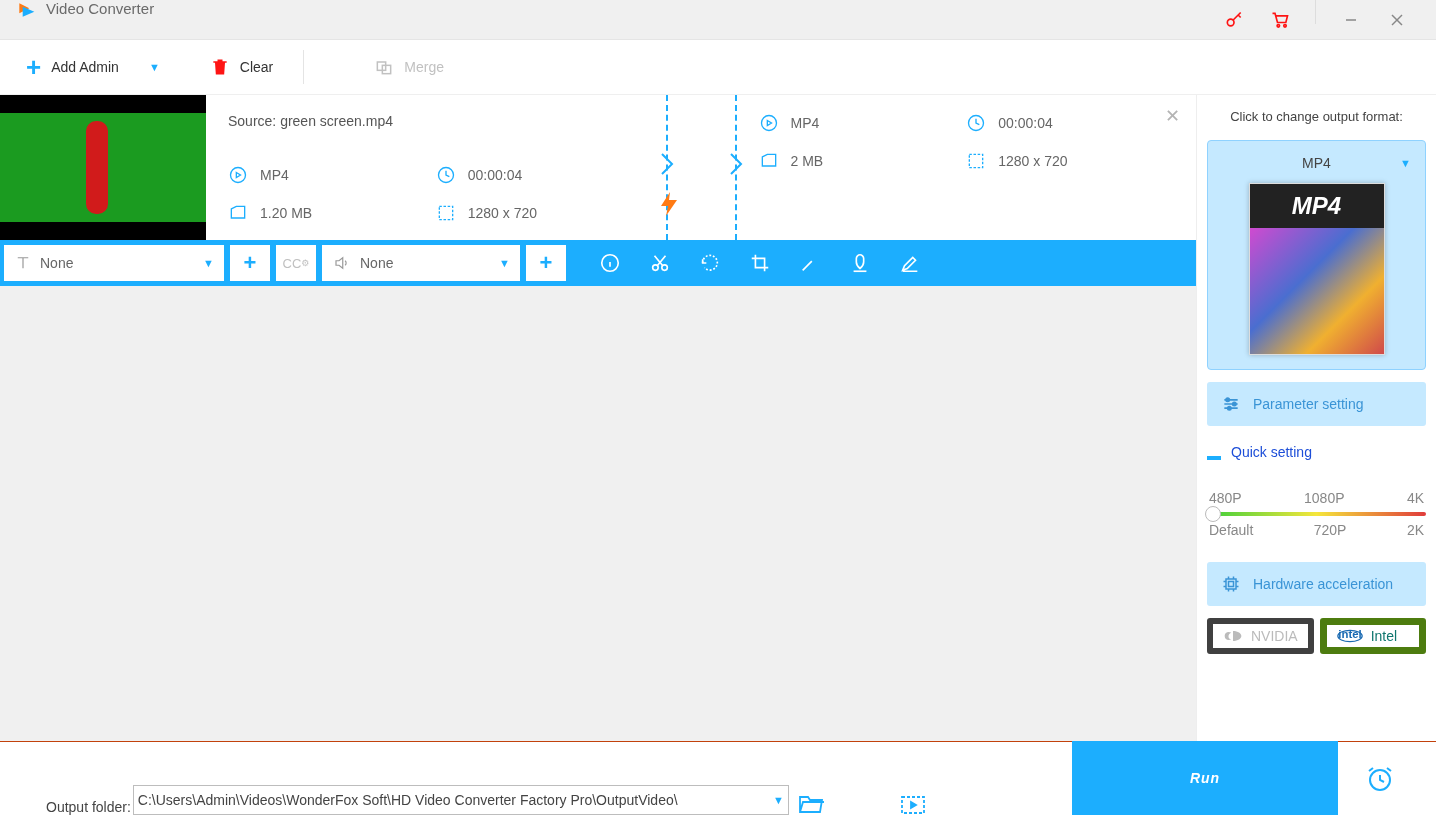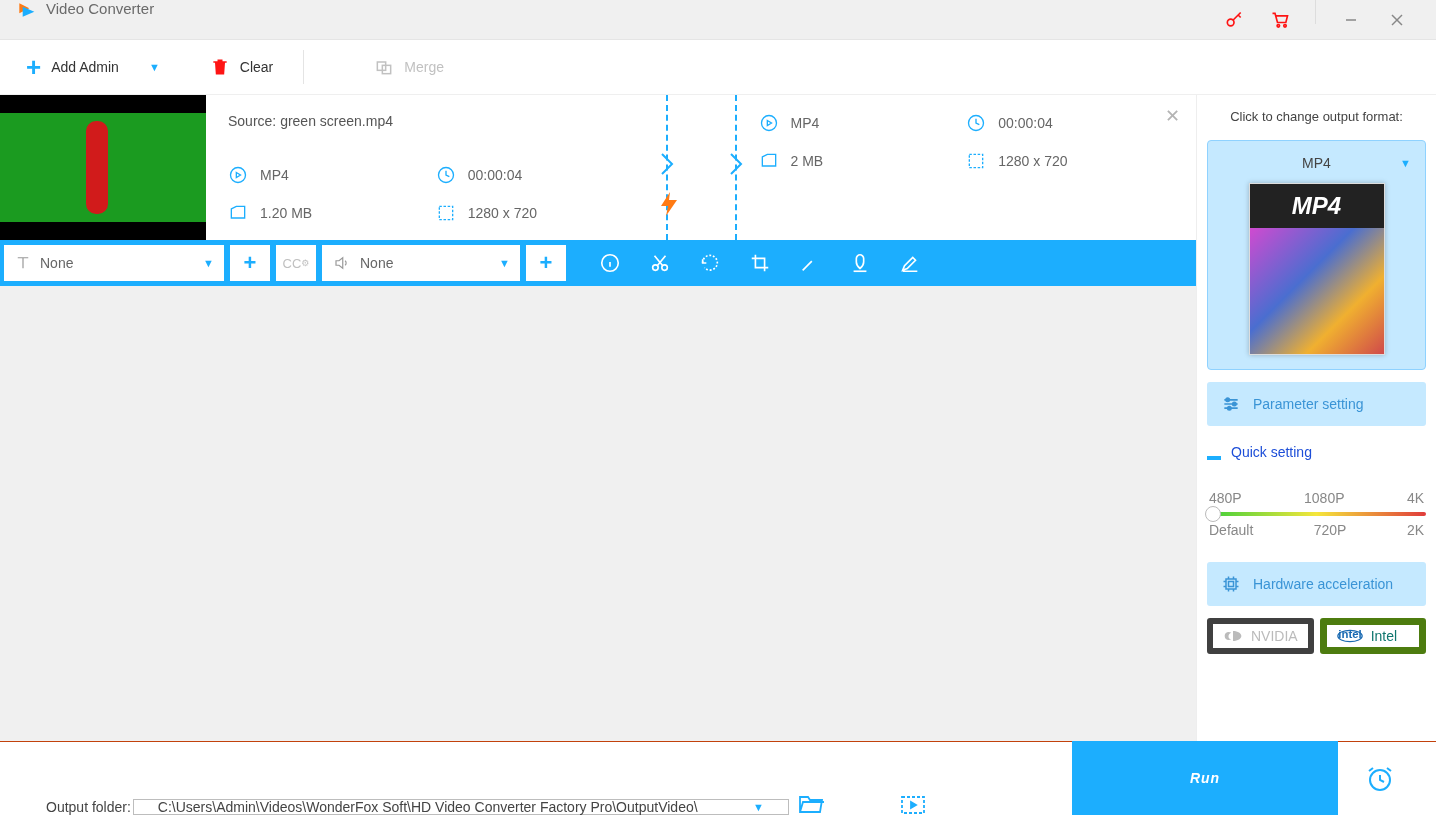--- a/index.html
+++ b/index.html
@@ -64,7 +64,7 @@
 .hw-btn.intel{border:7px solid #4d7c0f;color:#0f766e}
 .footer{height:74px;border-top:1px solid #c2410c;display:flex;align-items:flex-end;padding:0 16px 0 46px;gap:2px;background:#fff}
 .out-lbl{color:#444}
-.out-field{flex:0 0 656px;height:16px;border:1px solid #bdbdbd;display:flex;align-items:center;padding:0 24px;color:#444;font-size:13px}
+.out-field{flex:0 0 656px;height:30px;border:1px solid #bdbdbd;display:flex;align-items:center;padding:0 4px;color:#444;font-size:13px}
 .out-field .dv{margin-left:auto;color:#1caefe;font-size:11px}
 .foot-icon{width:40px;display:flex;align-items:center;justify-content:center;color:#1caefe}
 .foot-spacer{flex:1}

